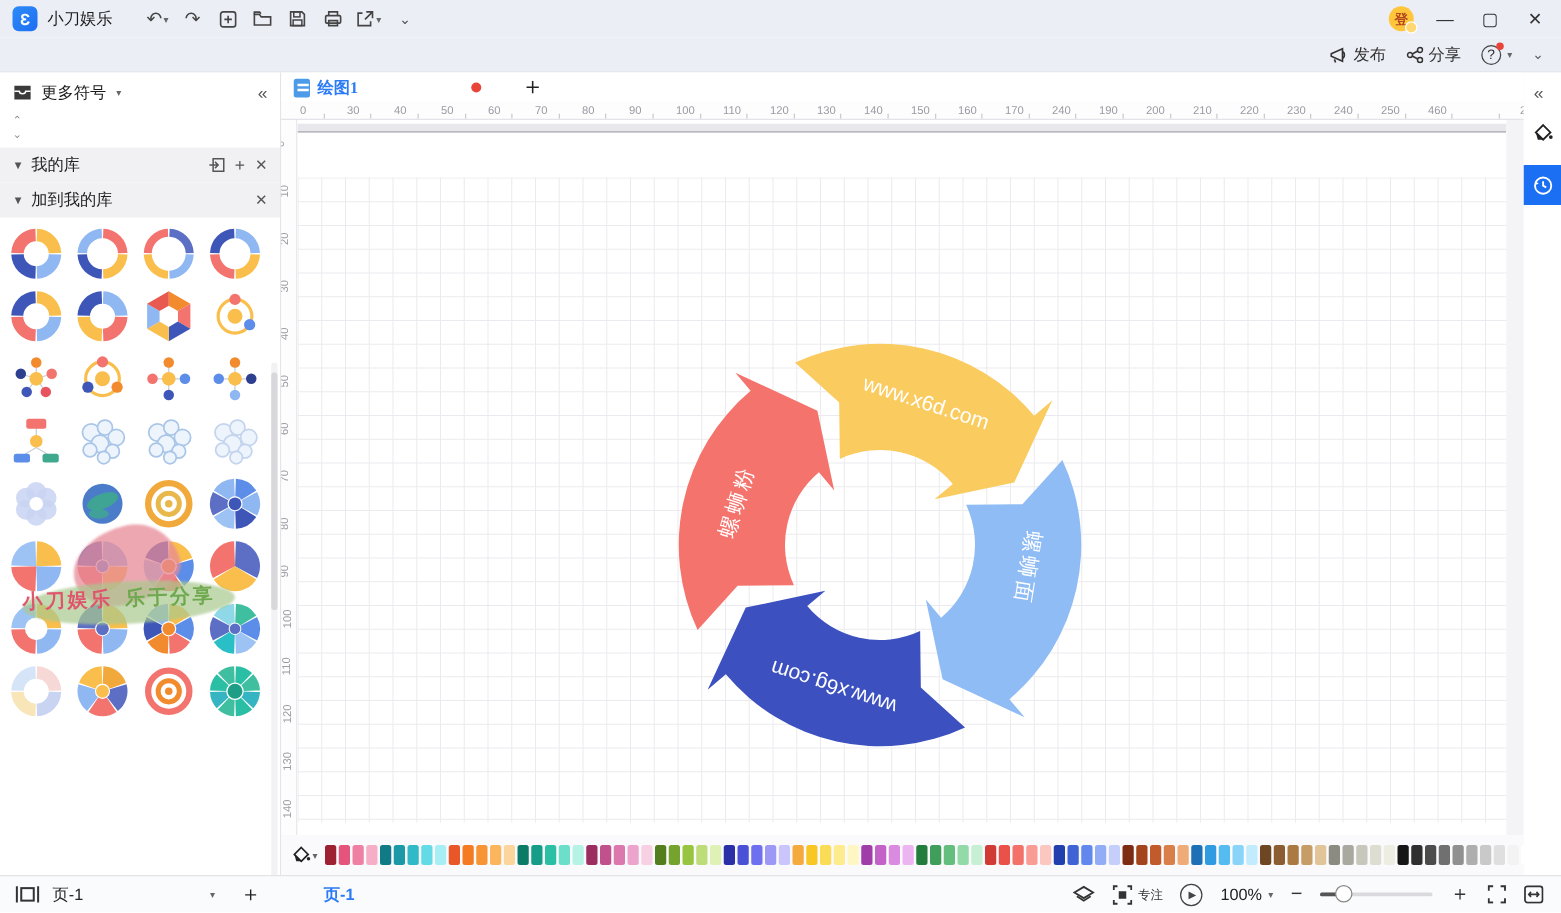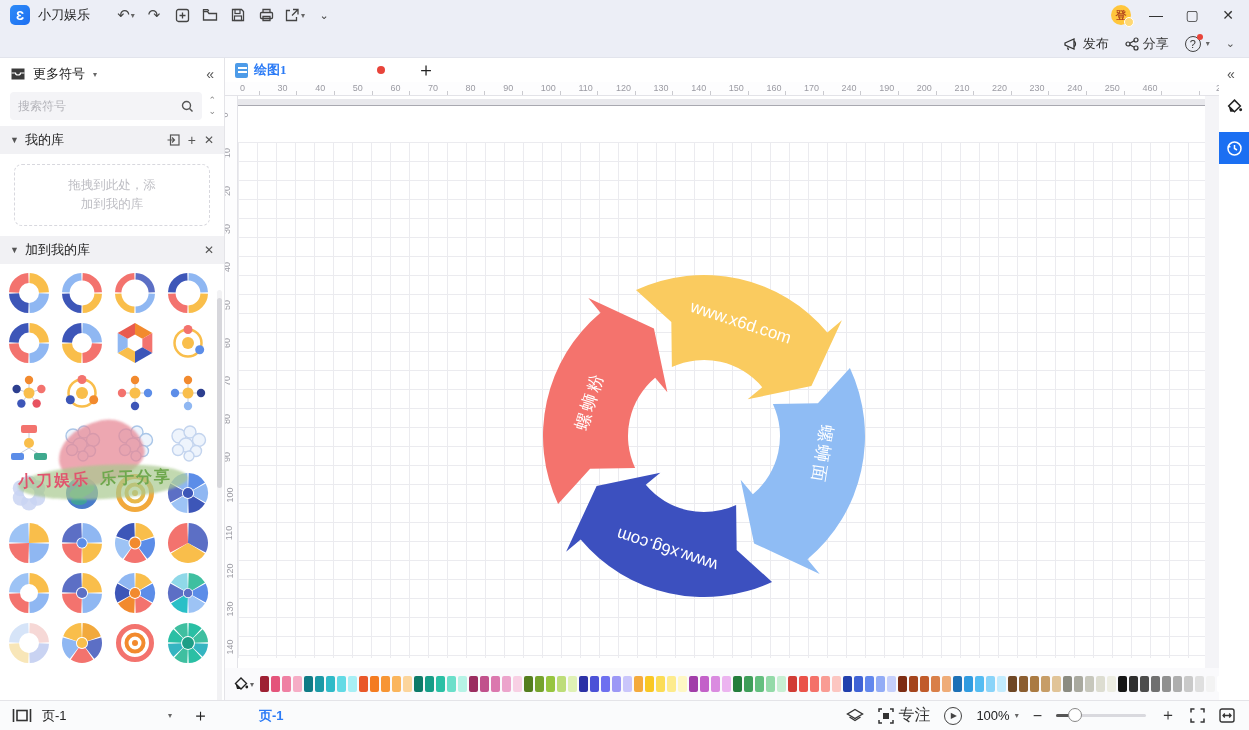--- a/index.html
+++ b/index.html
@@ -222,13 +222,6 @@
     <span class="sb-collapse">«</span>
   </div>
   <div class="searchrow">
-    <div class="searchbox">
-      <input placeholder="搜索符号" style="">
-      <svg width="13" height="13" viewBox="0 0 13 13">
-          <circle cx="5.5" cy="5.5" r="4" fill="none" stroke="#555" stroke-width="1.4"></circle>
-          <path d="M8.5 8.5l3 3" stroke="#555" stroke-width="1.4"></path>
-        </svg>
-    </div>
     <div class="updown">
       <span>⌃</span>
       <span>⌄</span>

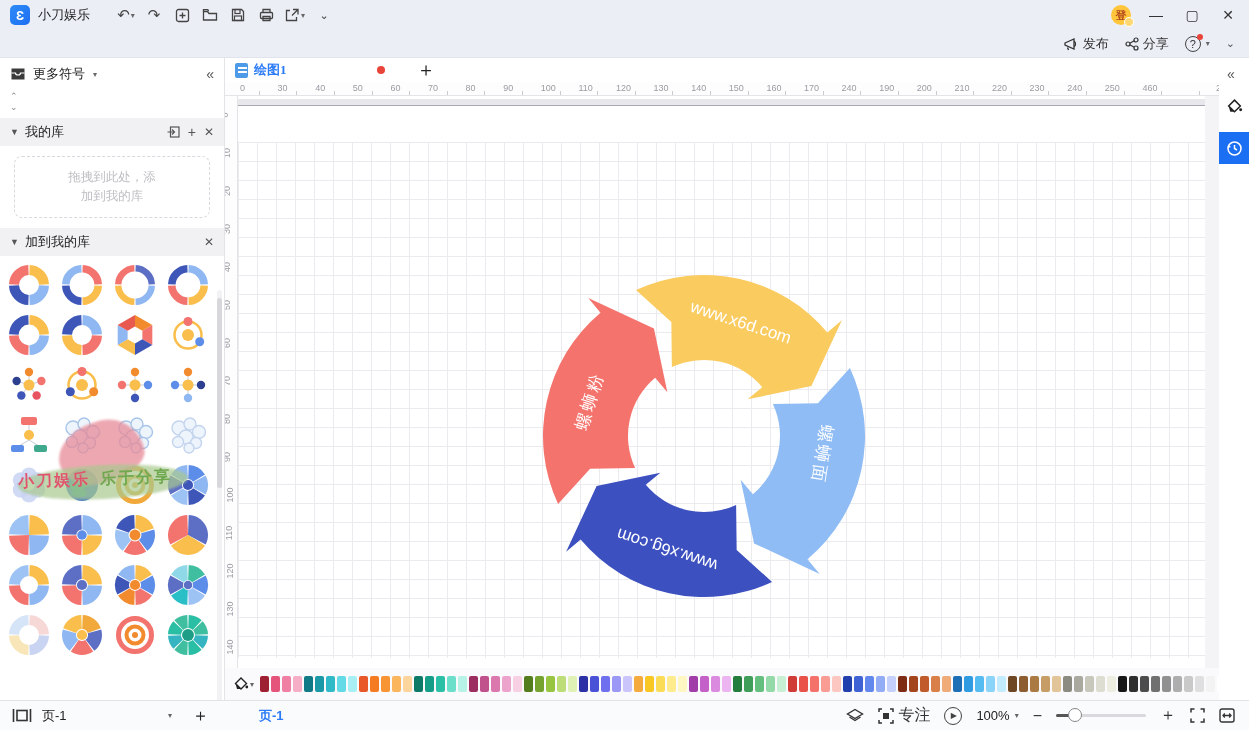--- a/index.html
+++ b/index.html
@@ -239,8 +239,6 @@
       <span style="font-size:12px;">✕</span>
     </span>
   </div>
-  <div class="dropzone">拖拽到此处，添
-加到我的库</div>
   <div class="sectionhead">
     <span class="tri">▼</span>
     <span class="st">加到我的库</span>

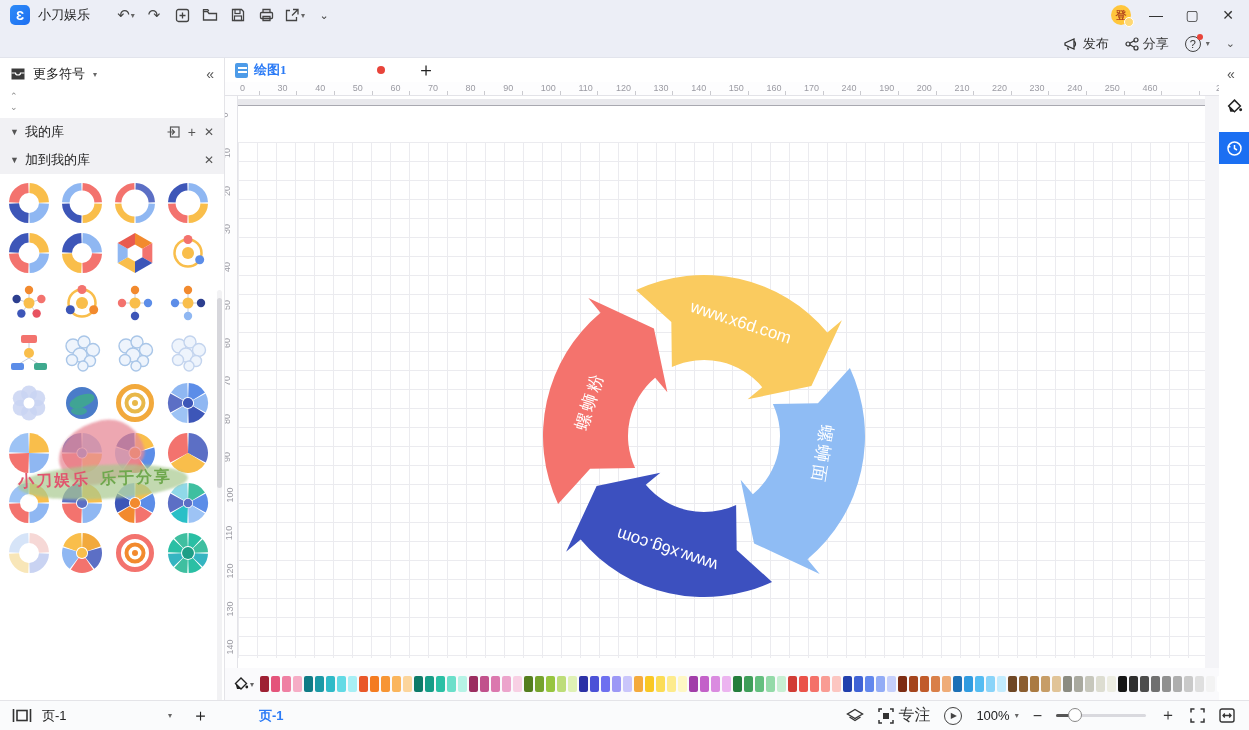--- a/index.html
+++ b/index.html
@@ -132,7 +132,7 @@
   .pm { font-size:16px; color:#333; }
   .playbtn { width:18px; height:18px; border:1.5px solid #444; border-radius:50%; display:flex;
     align-items:center; justify-content:center; font-size:8px; color:#444; padding-left:1px;}
-  .focuslbl { font-size:16px; }
+  .focuslbl { font-size:10px; }
 </style>
 </head>
 <body>

